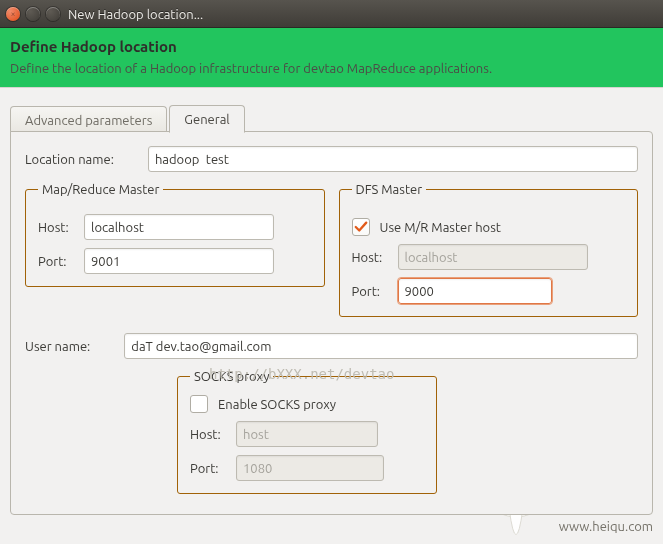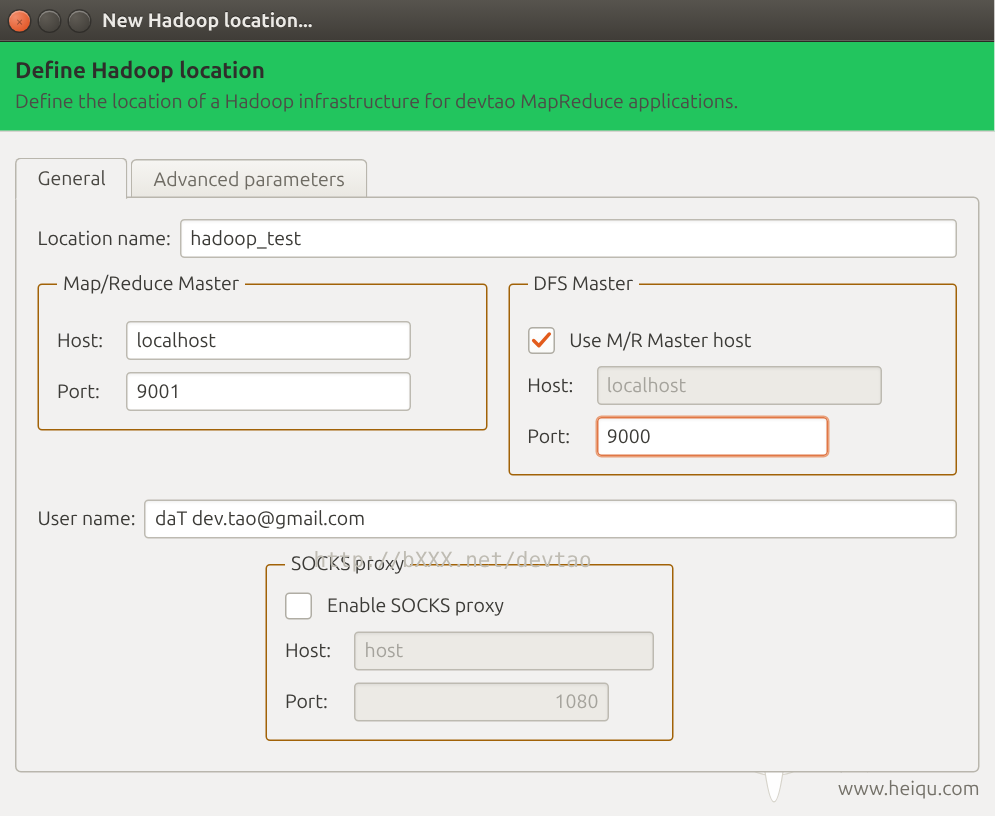--- a/index.html
+++ b/index.html
@@ -35,7 +35,7 @@
   .win-min   { background: radial-gradient(circle at 30% 30%, #5f5b54, #3f3c37); }
   .win-max   { background: radial-gradient(circle at 30% 30%, #5f5b54, #3f3c37); }
   .titlebar .title {
-    color: #eceae6; font-weight: bold; font-size: 13px;
+    color: #eceae6; font-weight: normal; font-size: 13px;
     text-shadow: 0 -1px 0 rgba(0,0,0,0.5);
   }
 

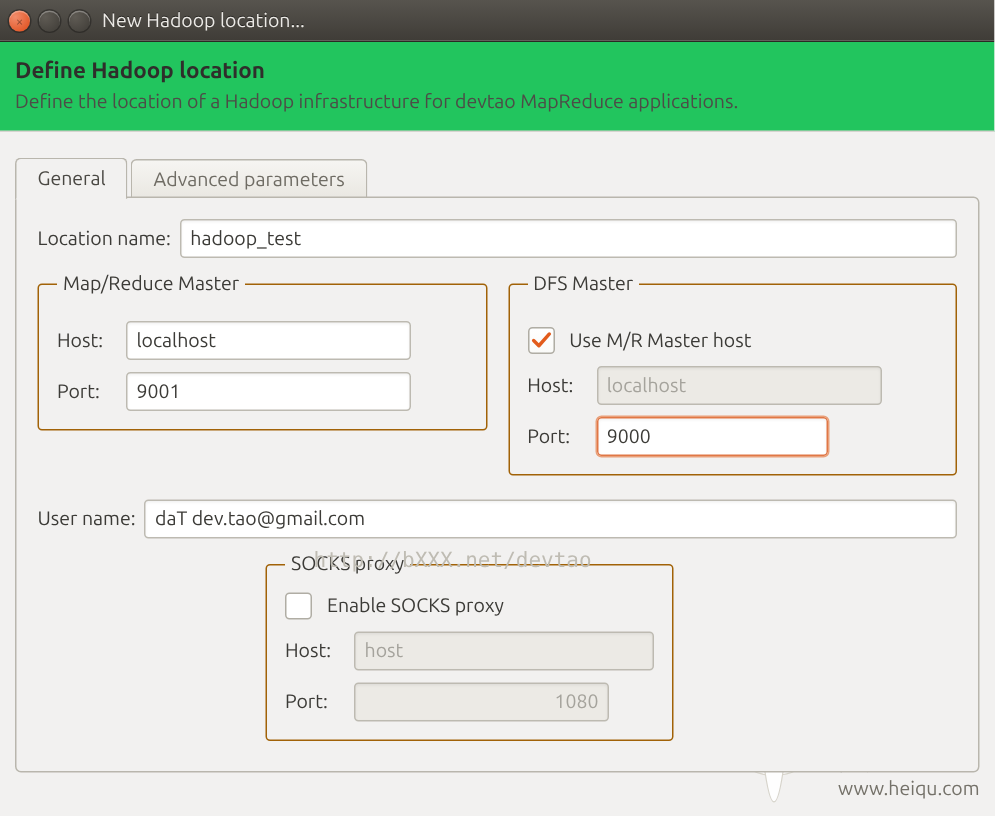--- a/index.html
+++ b/index.html
@@ -196,8 +196,8 @@
 <div class="content">
 
   <div class="tabs">
+    <div class="tab">Advanced parameters</div>
     <div class="tab active">General</div>
-    <div class="tab">Advanced parameters</div>
   </div>
 
   <div class="tabpanel">

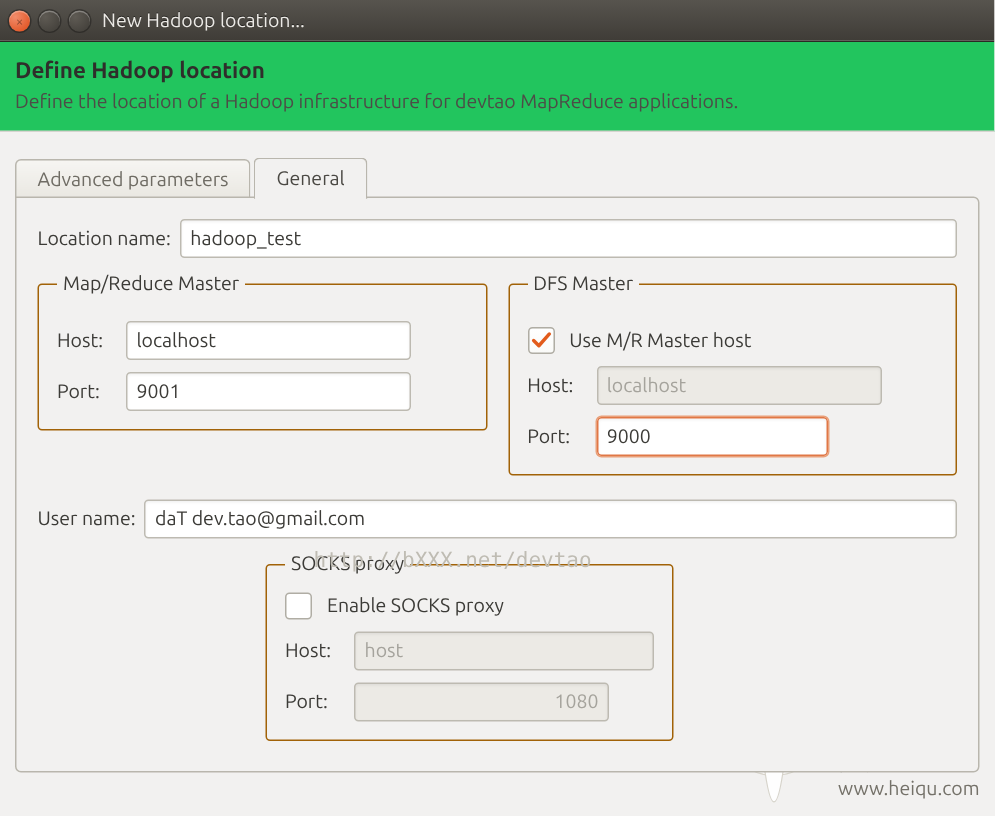--- a/index.html
+++ b/index.html
@@ -108,7 +108,7 @@
     background: #eceae5;
     color: #a5a39c;
   }
-  .wide { flex: 1; }
+  .wide { flex: 1; margin-left: 28px; }
 
   fieldset.groupbox {
     border: 1px solid #a16207;

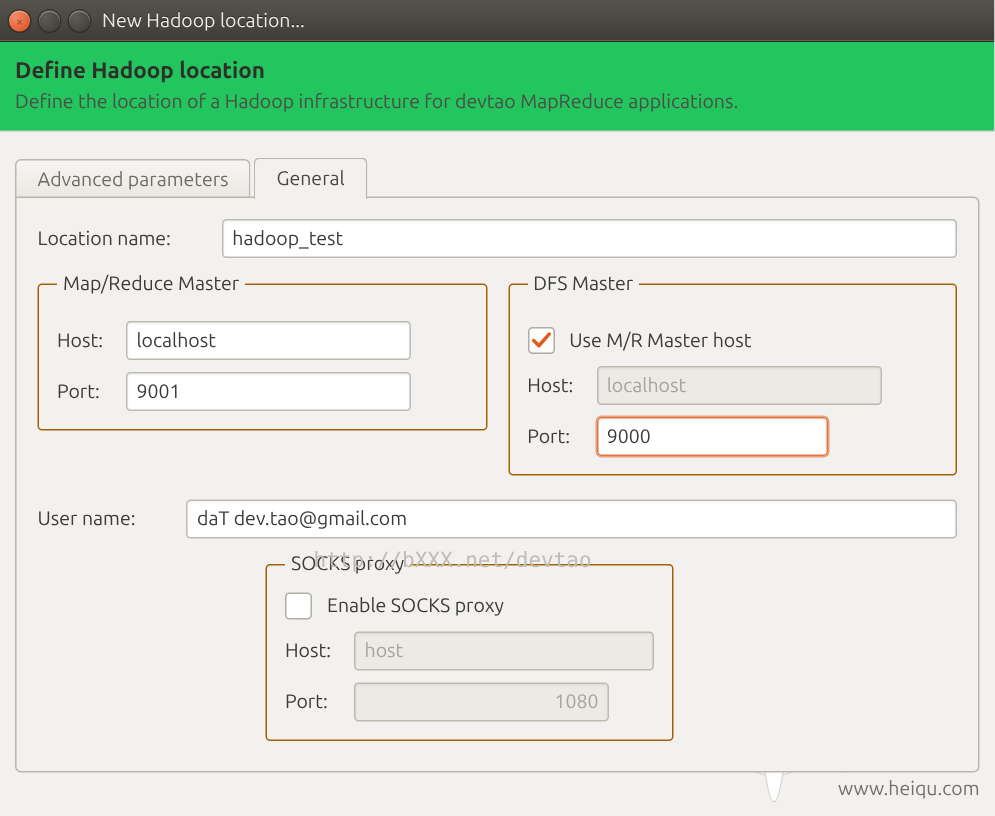--- a/index.html
+++ b/index.html
@@ -263,7 +263,7 @@
         </div>
         <div class="inner-row">
           <label>Host:</label>
-          <input type="text" style="width: 200px;" disabled="" value="host">
+          <input type="text" style="width: 142px;" disabled="" value="host">
         </div>
         <div class="inner-row">
           <label>Port:</label>

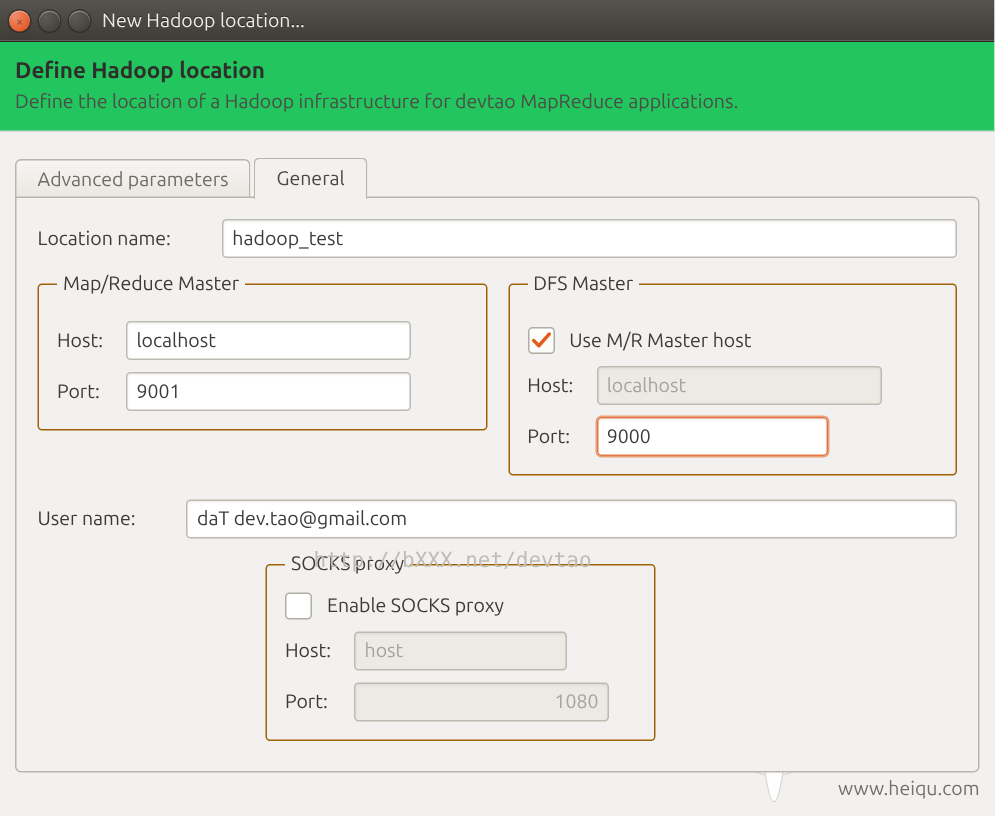--- a/index.html
+++ b/index.html
@@ -267,7 +267,7 @@
         </div>
         <div class="inner-row">
           <label>Port:</label>
-          <input type="text" style="width: 170px; text-align: right;" disabled="" value="1080">
+          <input type="text" style="width: 148px;" disabled="" value="1080">
         </div>
       </fieldset>
     </div>

